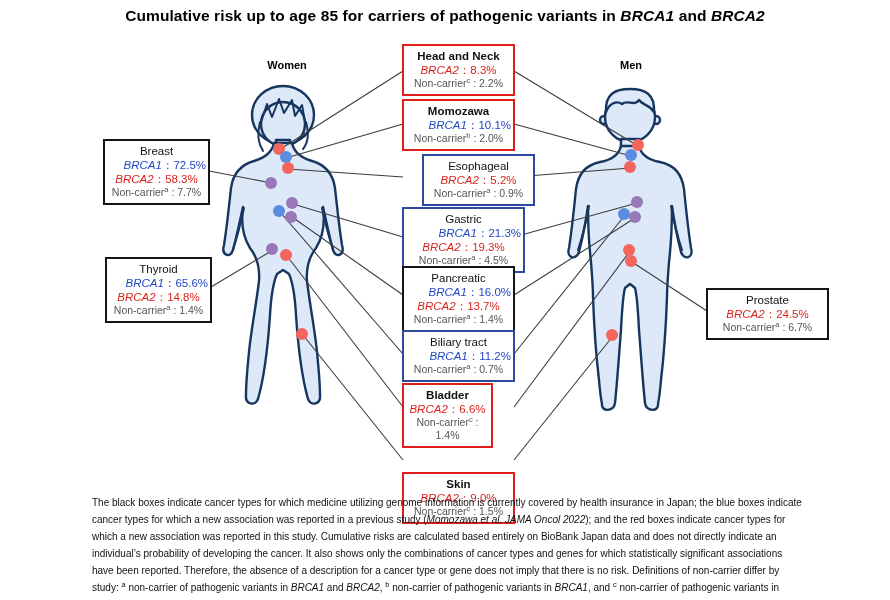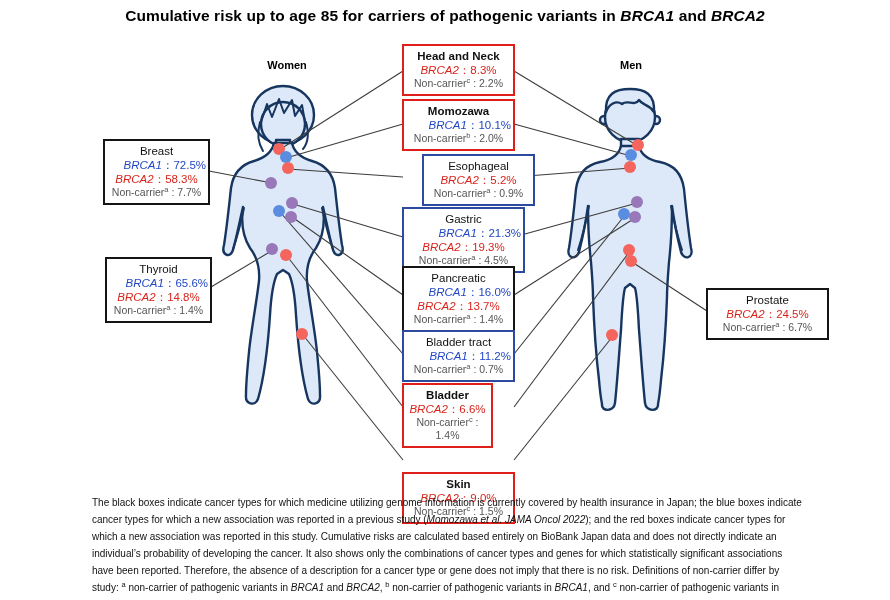--- a/index.html
+++ b/index.html
@@ -227,7 +227,7 @@
         <div class="nc-row">Non-carrier<sup>a</sup> : 1.4%</div>
       </div>
       <div class="cancer-box border-blue" id="box-biliary">
-        <div class="box-title">Bladder tract</div>
+        <div class="box-title">Biliary tract</div>
         <div class="gene-row gene-brca1"><i>BRCA1</i>：11.2%</div>
         <div class="nc-row">Non-carrier<sup>a</sup> : 0.7%</div>
       </div>

